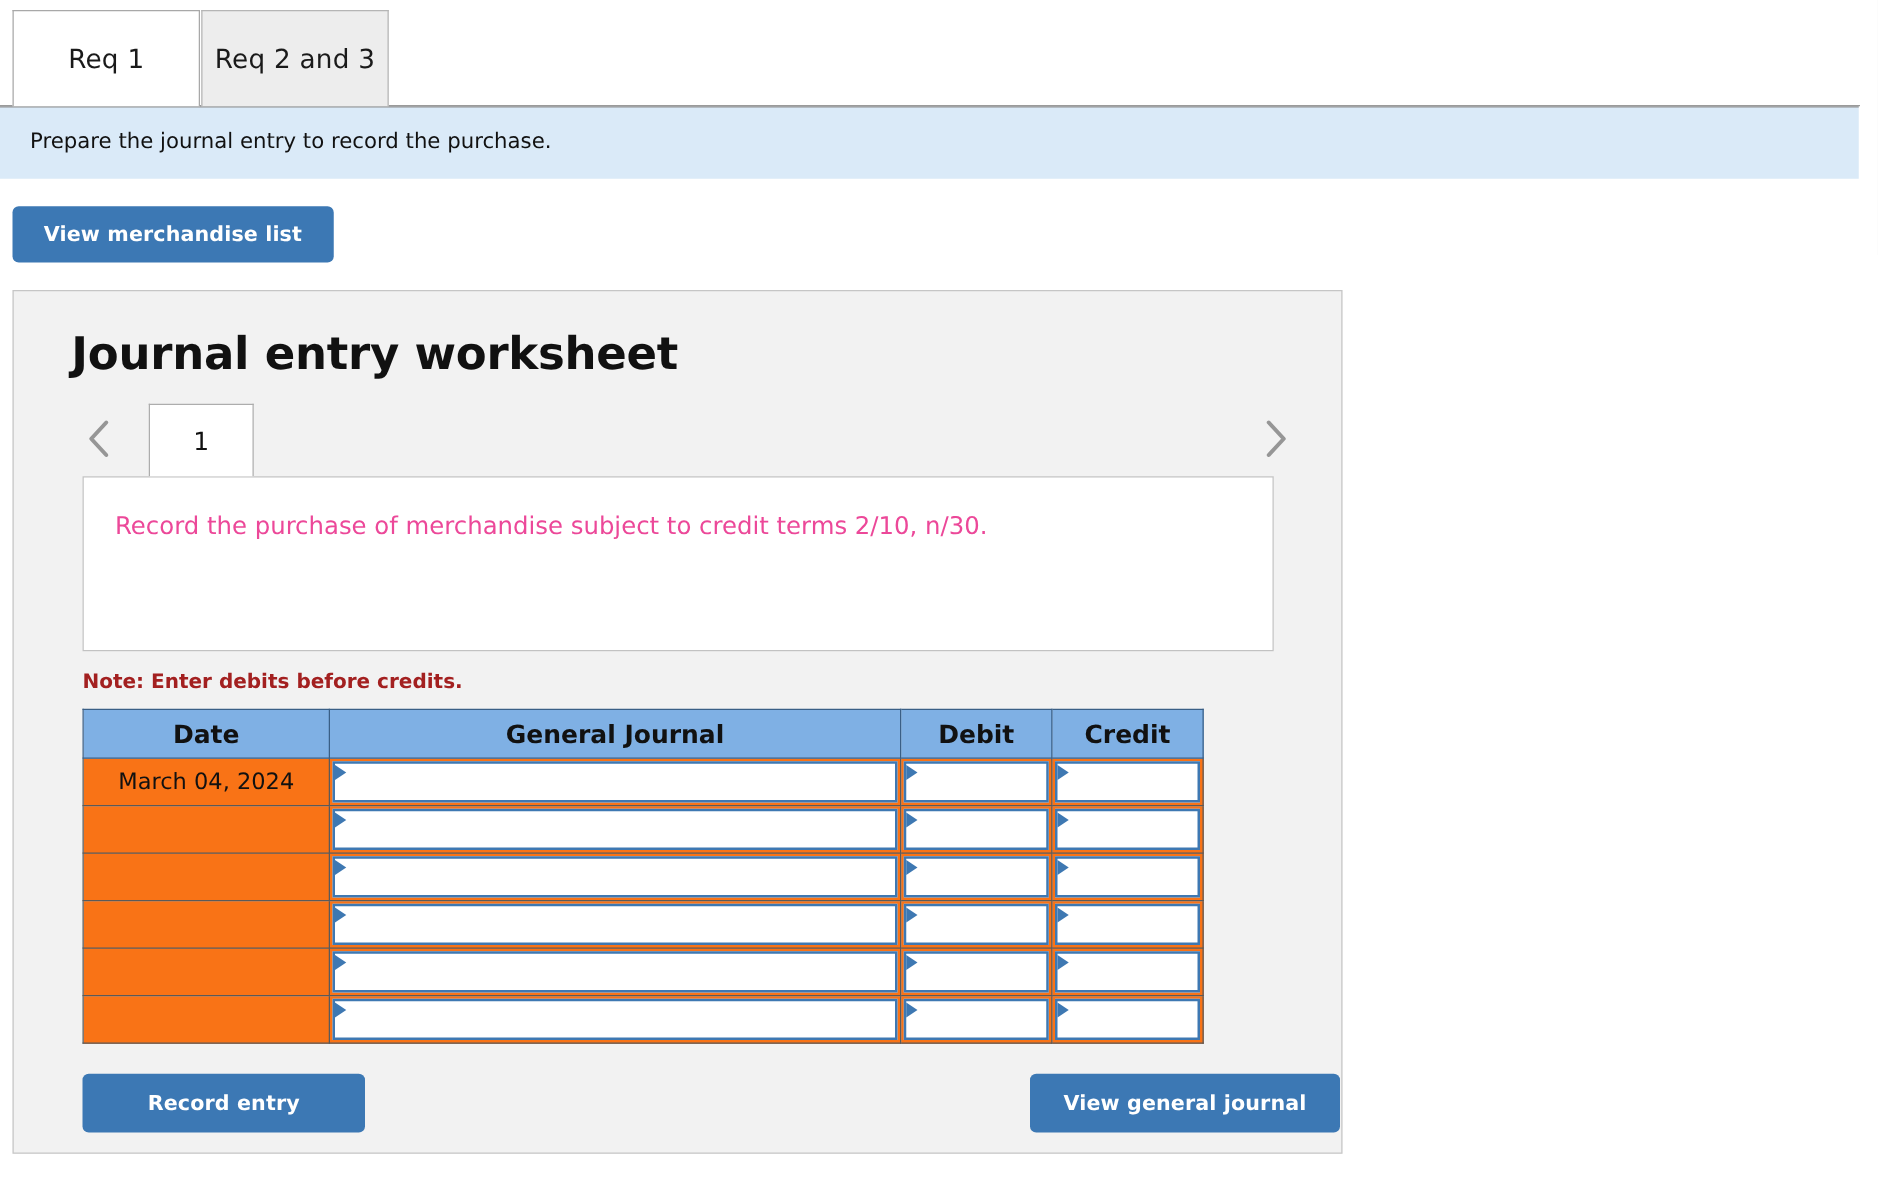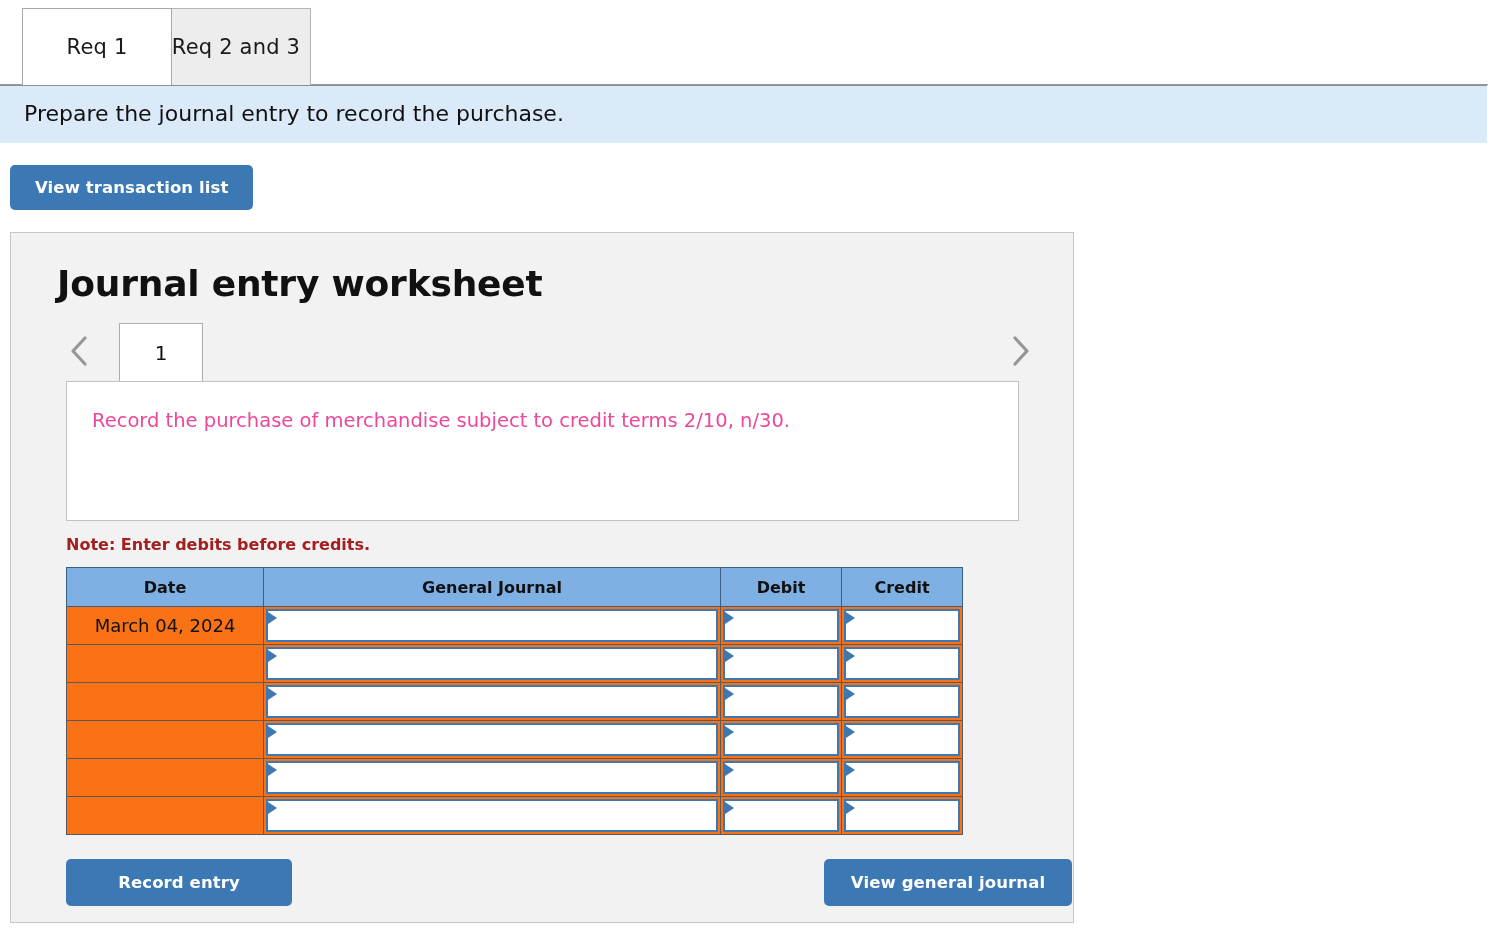--- a/index.html
+++ b/index.html
@@ -55,7 +55,7 @@
     background: #ededed;
     border-color: #b5b5b5;
   }
-  #tab-req1 { left: 22px;  width: 150px; }
+  #tab-req1 { left: 10px;  width: 150px; }
   #tab-req23 { left: 161px; width: 150px; }
 
   

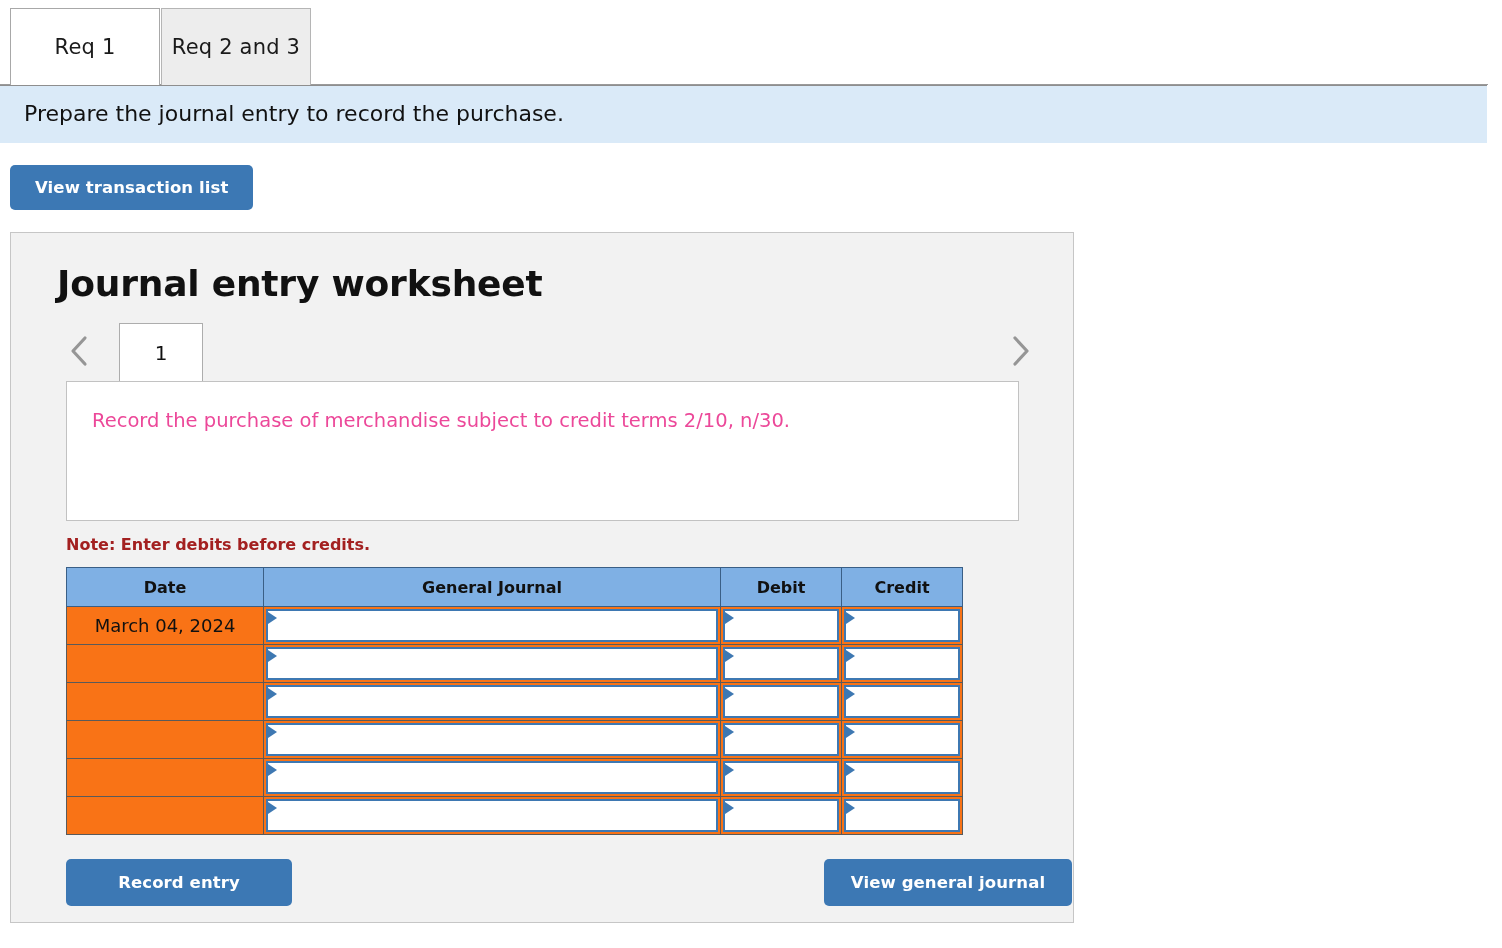--- a/index.html
+++ b/index.html
@@ -68,7 +68,7 @@
     border-top: 1px solid #8e8e8e;
   }
   .banner-line1 {
-    font-size: 22px;
+    font-size: 17px;
     color: #111111;
     line-height: 27px;
   }

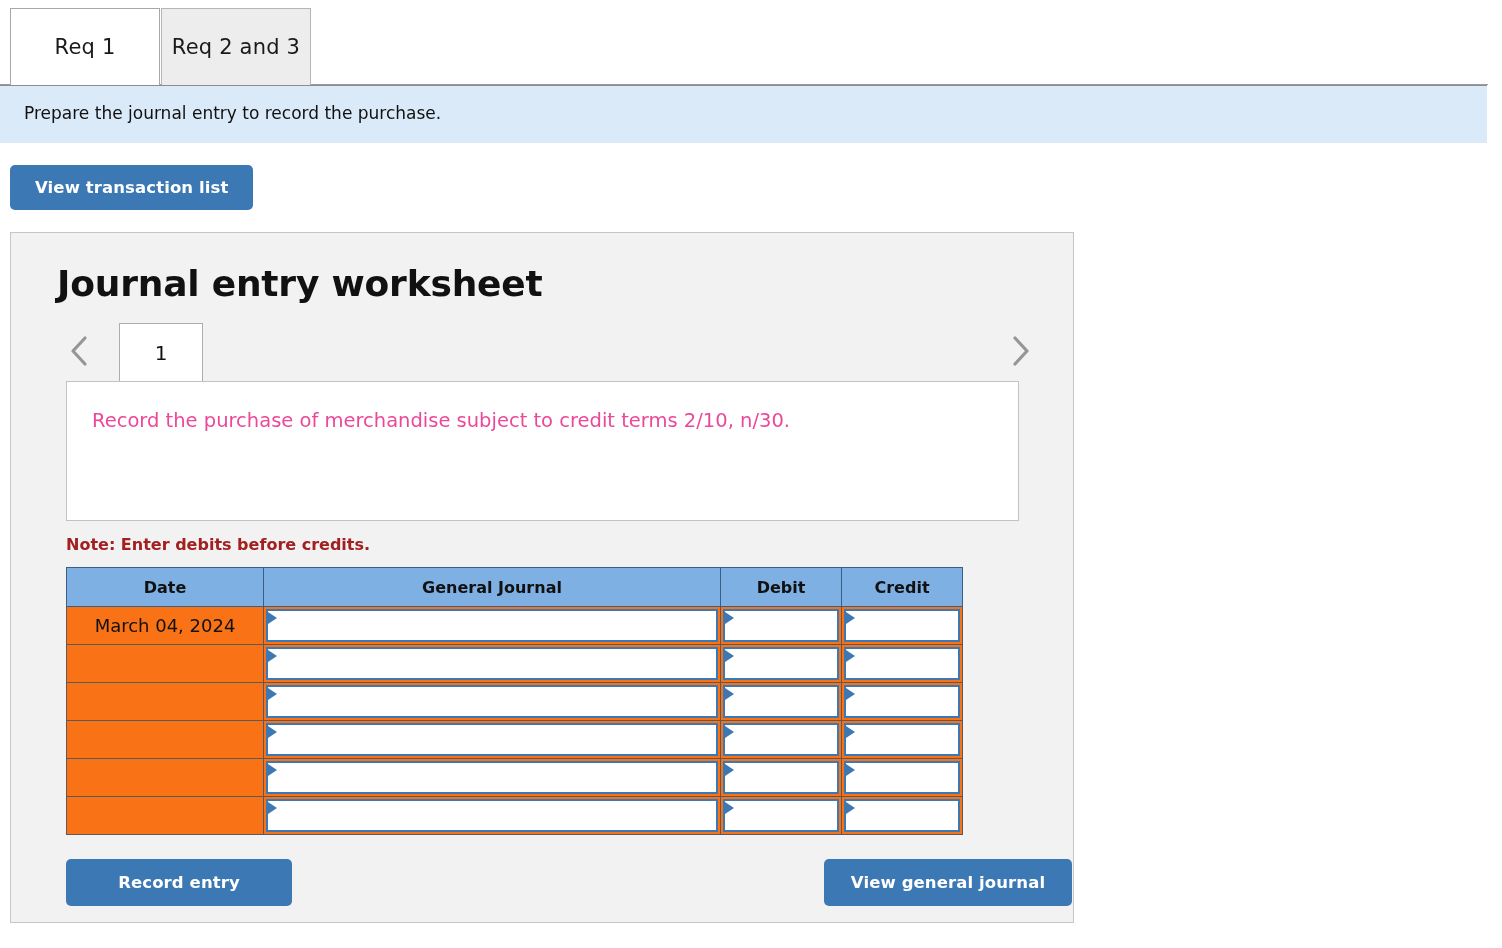--- a/index.html
+++ b/index.html
@@ -278,7 +278,7 @@
 </div>
 
 <div class="toolbar">
-  <button class="btn" id="btn-view-transaction-list">View transaction list</button>
+  <button class="btn" id="btn-view-transaction-list">View merchandise list</button>
 </div>
 
 <div class="worksheet">

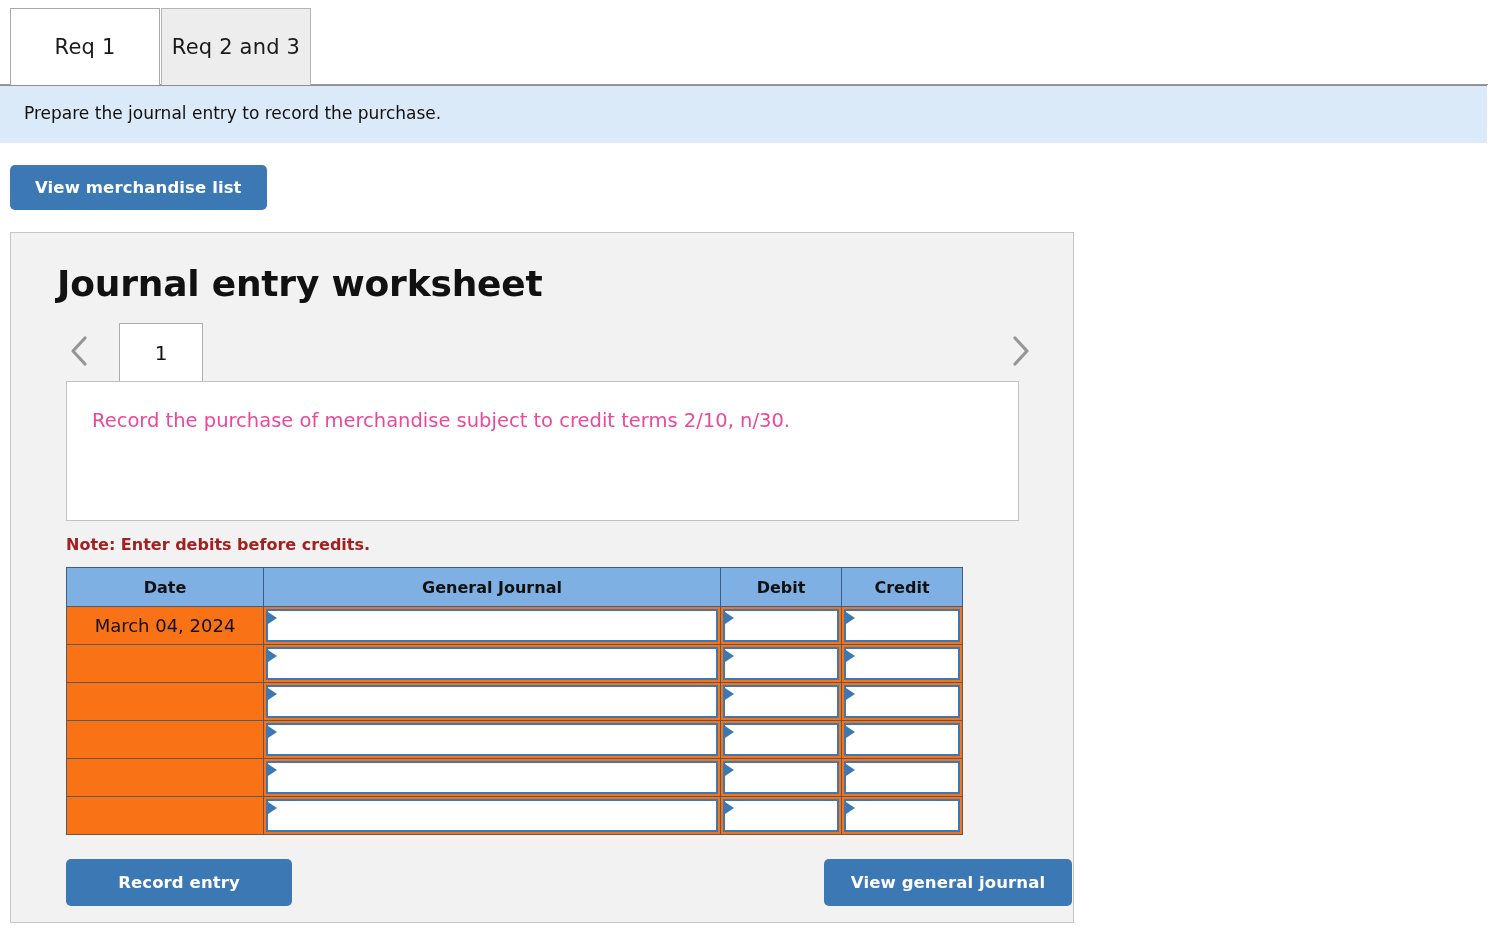--- a/index.html
+++ b/index.html
@@ -197,7 +197,7 @@
   table.jtable th {
     background: #7fb0e4;
     color: #111111;
-    font-size: 16px;
+    font-size: 20px;
     font-weight: bold;
     height: 38px;
     border: 1px solid #3a5f86;

